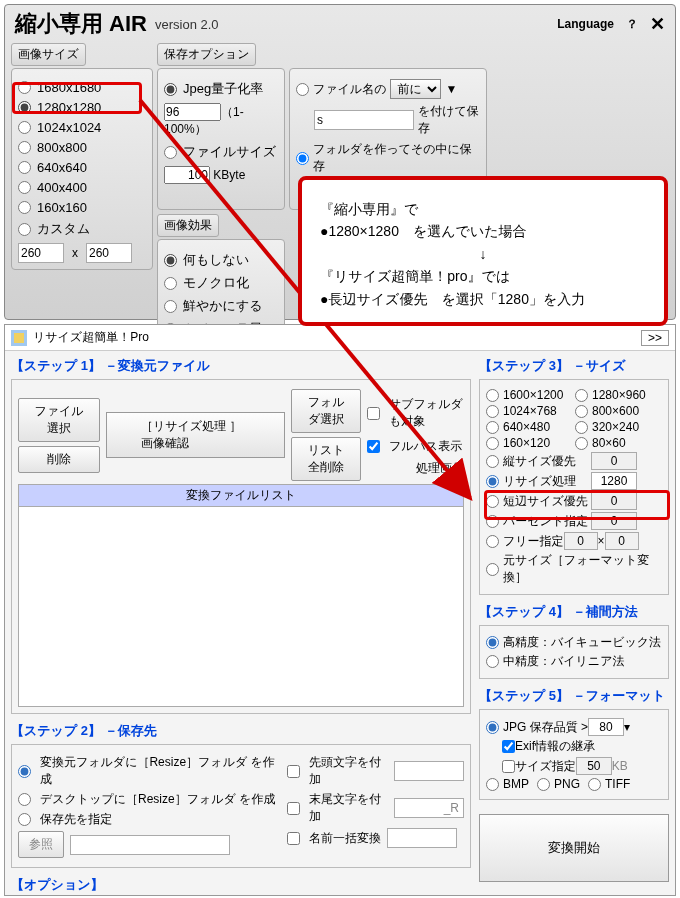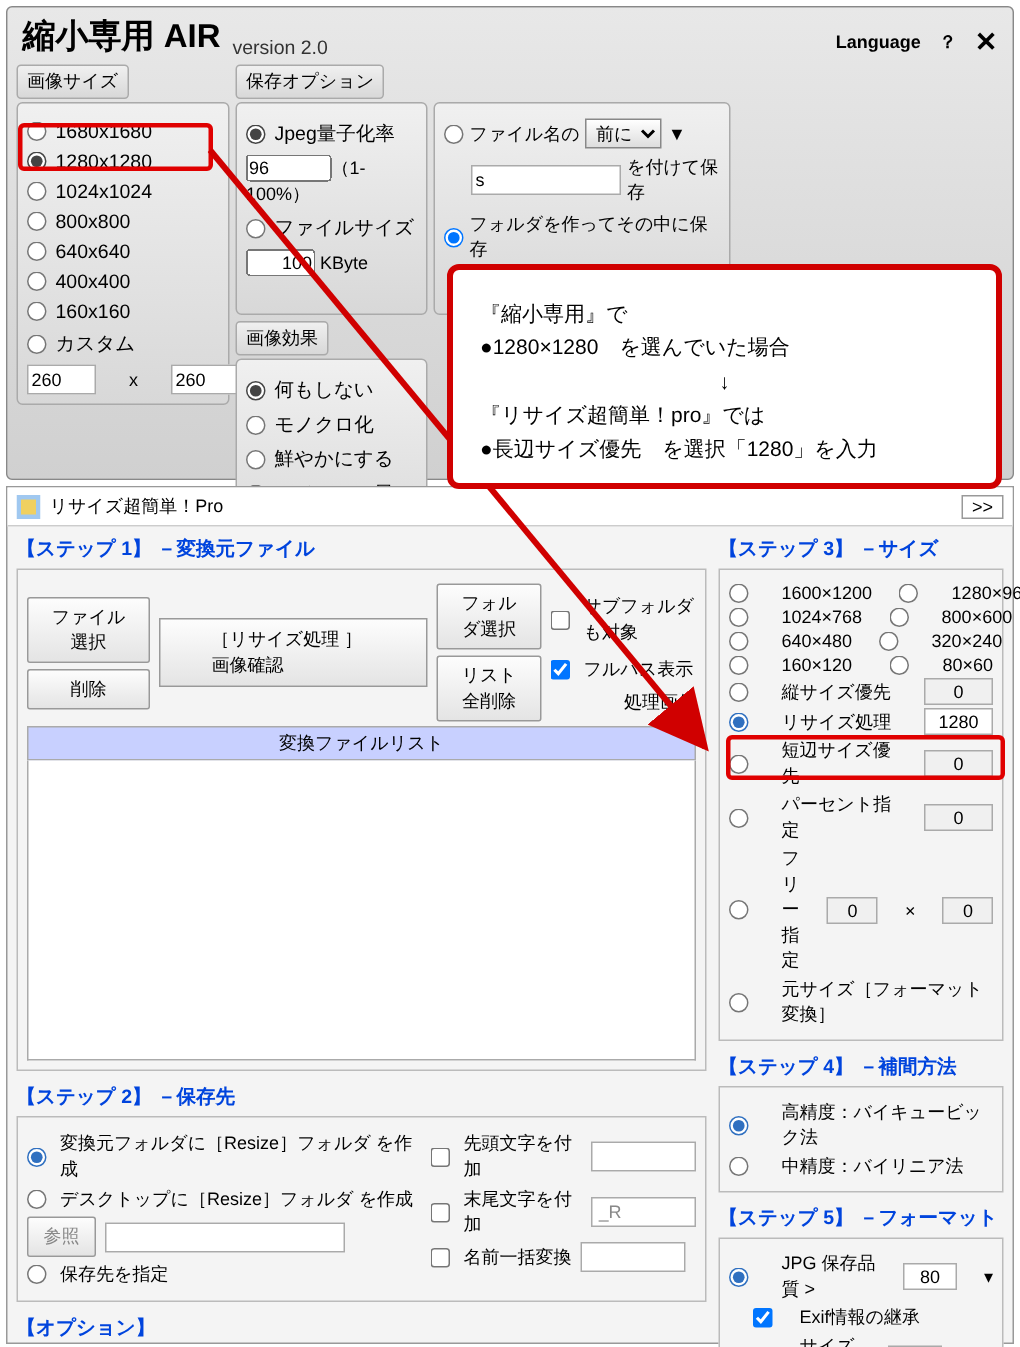--- a/index.html
+++ b/index.html
@@ -7,7 +7,7 @@
 
 
 .air-window { position: absolute; left:4px; top:4px; width:672px; height:316px; border:1px solid #888; background:linear-gradient(#e8e8e8,#d0d0d0); border-radius:4px; }
-.air-titlebar { display:flex; align-items:flex-end; padding:4px 10px; }
+.air-titlebar { display:flex; align-items:center; padding:4px 10px; }
 .air-title { font-size:22px; font-weight:bold; color:#000; }
 .air-ver { font-size:13px; color:#333; margin-left:8px; }
 .air-right { margin-left:auto; display:flex; gap:12px; align-items:center; font-size:13px;}

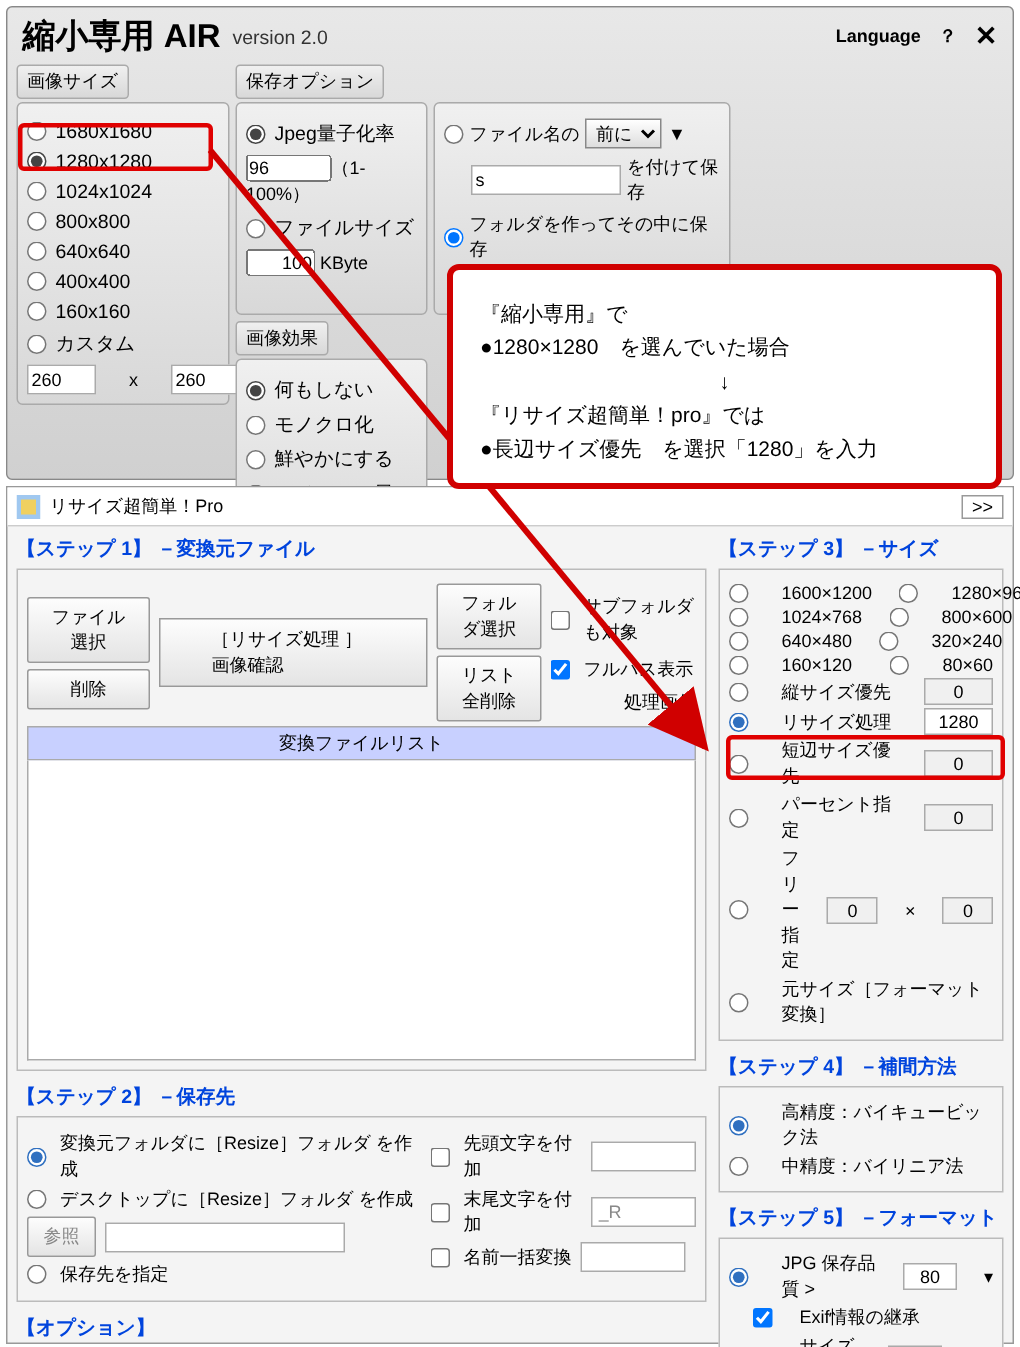--- a/index.html
+++ b/index.html
@@ -19,7 +19,7 @@
 .air-radio-row { display:flex; align-items:center; margin:5px 0; }
 .air-radio-row input[type=radio]{ margin-right:6px; accent-color:#444;}
 .air-radio-row label { font-size:13px;}
-.custom-row { display:flex; align-items:center; gap:22px; margin-top:4px;}
+.custom-row { display:flex; align-items:center; gap:8px; margin-top:4px;}
 .custom-row input { width:46px; padding:2px; border:1px solid #aaa; background:#fff; text-align:left;}
 .save-row { display:flex; align-items:center; gap:4px; margin:4px 0;}
 .save-row input[type=text]{ width:100px; padding:2px; border:1px solid #aaa; background:#fff;}

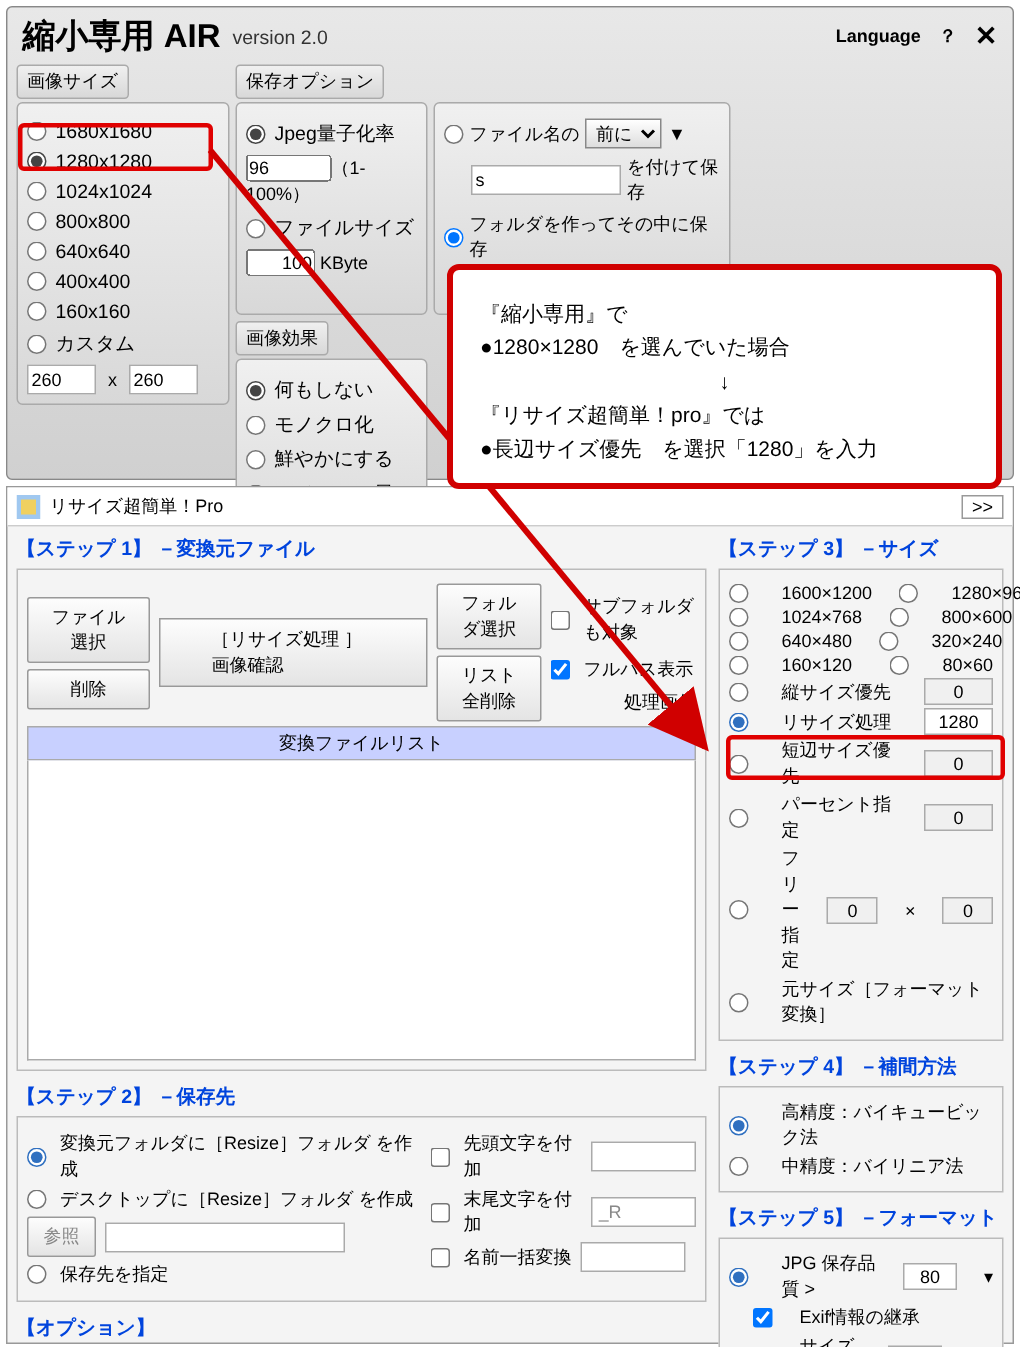--- a/index.html
+++ b/index.html
@@ -51,7 +51,7 @@
 .big-label { background:linear-gradient(#fdfdfd,#e4e4e4); border:1px solid #999; padding:5px 34px; }
 .filelist-hdr { background:#c8d0ff; text-align:center; padding:2px; border:1px solid #aaa; font-size:12px;}
 .filelist-body { height:200px; background:#fff; border:1px solid #aaa; border-top:none;}
-.size-row { display:flex; align-items:center; margin:2px 0; gap:18px; font-size:12px;}
+.size-row { display:flex; align-items:center; margin:2px 0; gap:0; font-size:12px;}
 .size-row input[type=radio]{margin-right:4px; accent-color:#3070c0;}
 .size-input { width:46px; text-align:center; padding:1px; border:1px solid #aaa; background:#f0f0f0;}
 .size-input.white{background:#fff;}

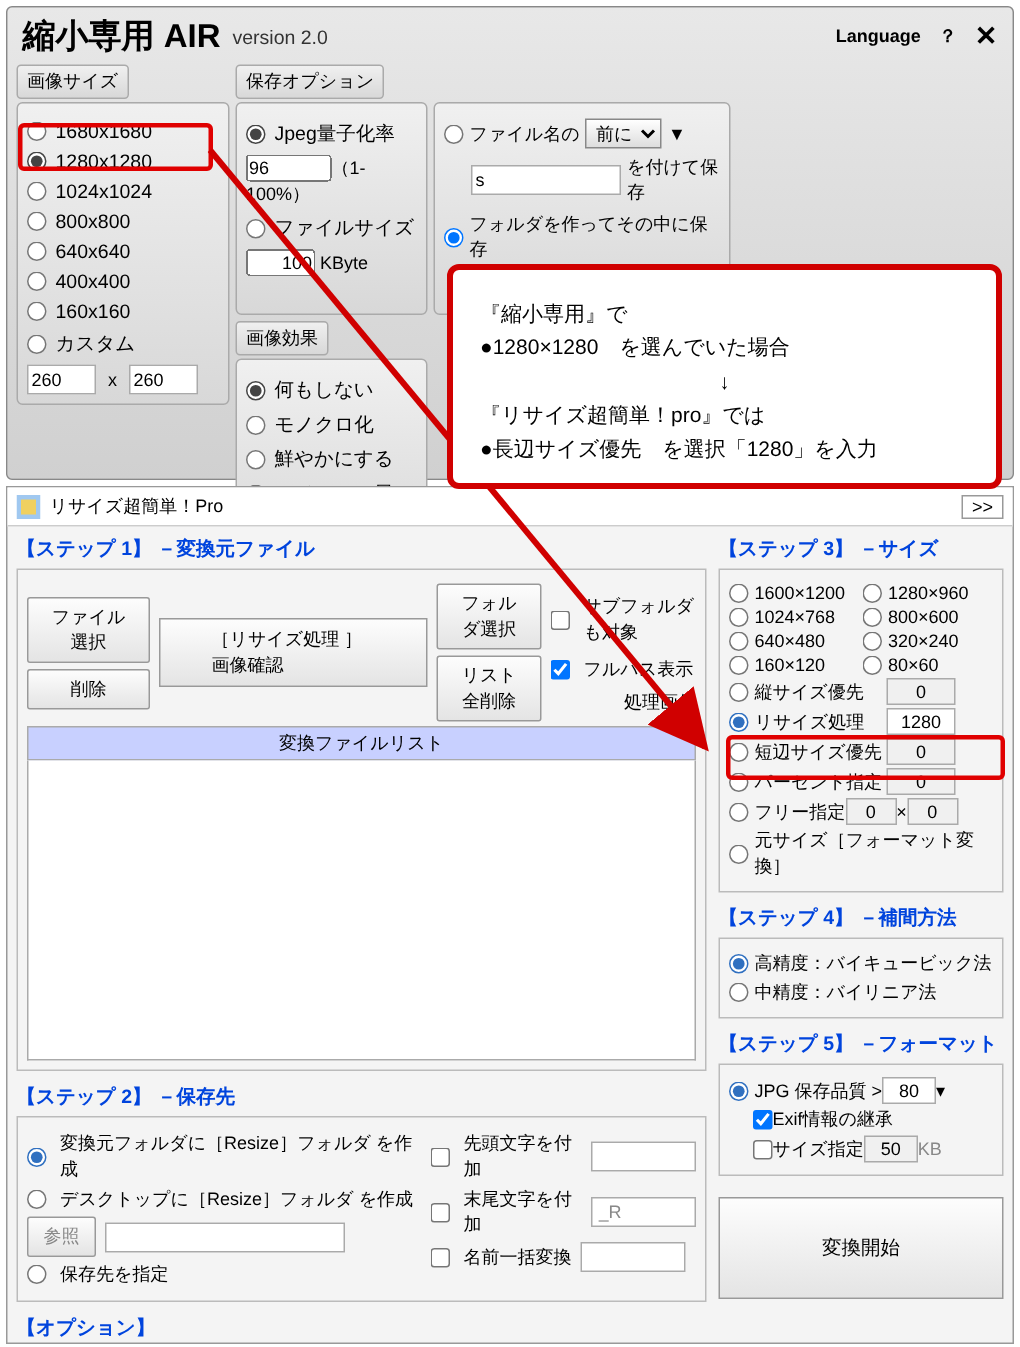--- a/index.html
+++ b/index.html
@@ -364,6 +364,14 @@
             <input class="size-input" style="width: 36px;" value="50">
             <span class="small-disabled">KB</span>
           </div>
+        <div class="size-row">
+          <input type="radio" name="fmt" style="">
+            <span>BMP</span>
+          <input type="radio" name="fmt" style="margin-left: 8px;">
+            <span>PNG</span>
+          <input type="radio" name="fmt" style="margin-left: 8px;">
+            <span>TIFF</span>
+        </div>
       </div>
       <button class="convert-btn">変換開始</button>
     </div>

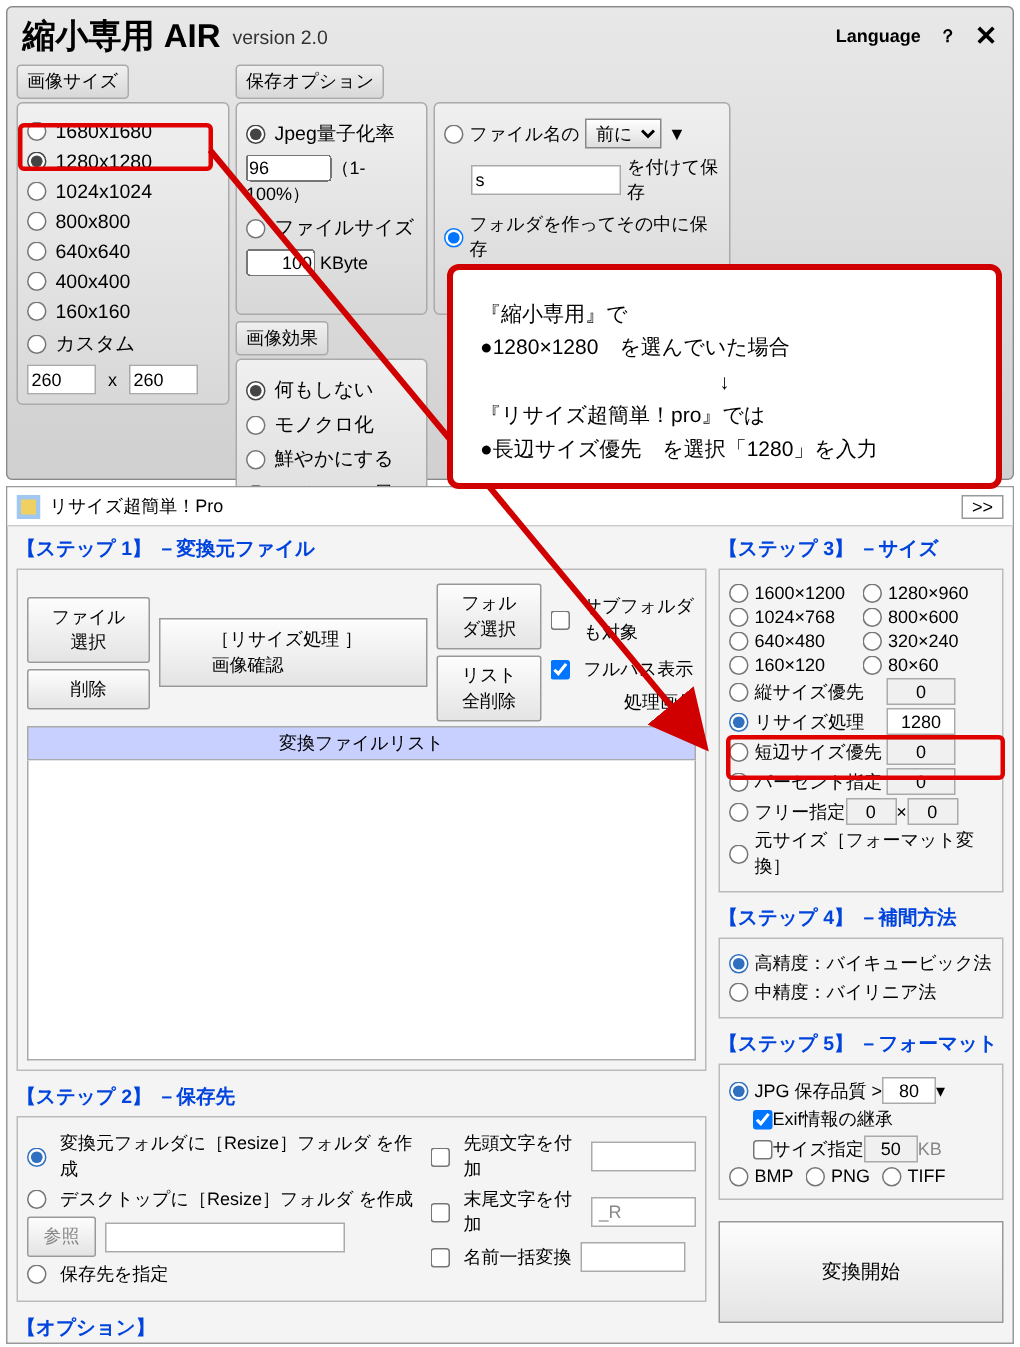--- a/index.html
+++ b/index.html
@@ -265,7 +265,7 @@
             <div class="row">
                 <input type="checkbox" style="">
                 <span>末尾文字を付加</span>
-                <input type="text" class="grey-input" style="width: 70px;" value="_R">
+                <input type="text" class="grey-input" style="width: 70px; text-align: right;" value="_R">
               </div>
             <div class="row">
                 <input type="checkbox" style="">

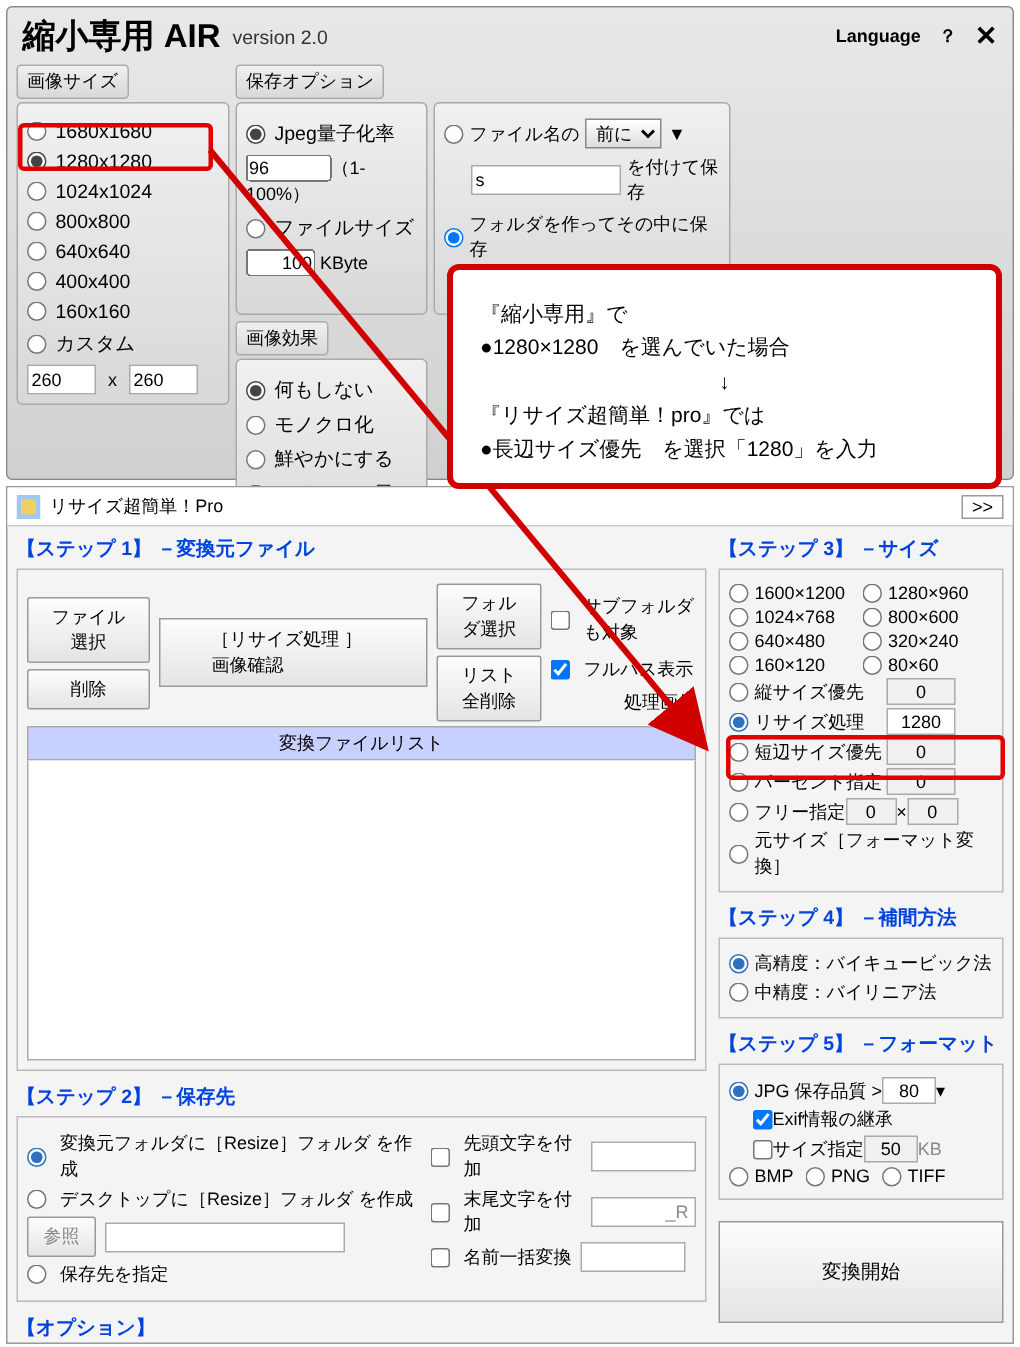--- a/index.html
+++ b/index.html
@@ -248,12 +248,12 @@
                 <span>デスクトップに［Resize］フォルダ を作成</span>
               </div>
             <div class="row">
+                <input type="radio" name="dst" style="">
+                <span>保存先を指定</span>
+              </div>
+            <div class="row">
                 <button class="btn small-disabled">参照</button>
                 <input type="text" class="grey-input" style="width: 160px;">
-              </div>
-            <div class="row">
-                <input type="radio" name="dst" style="">
-                <span>保存先を指定</span>
               </div>
           </div>
           <div>

